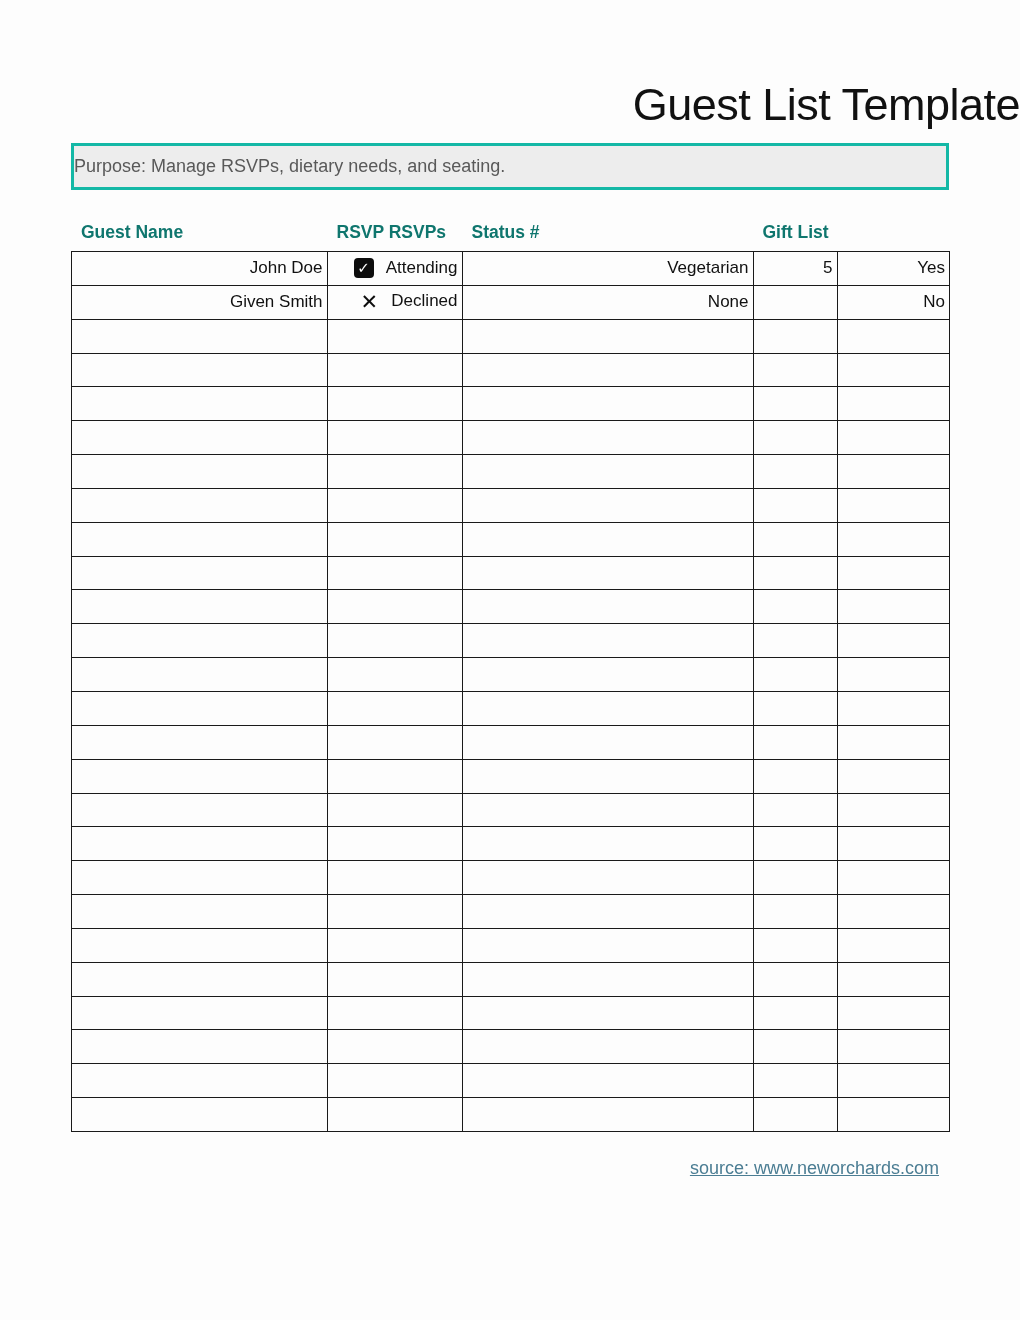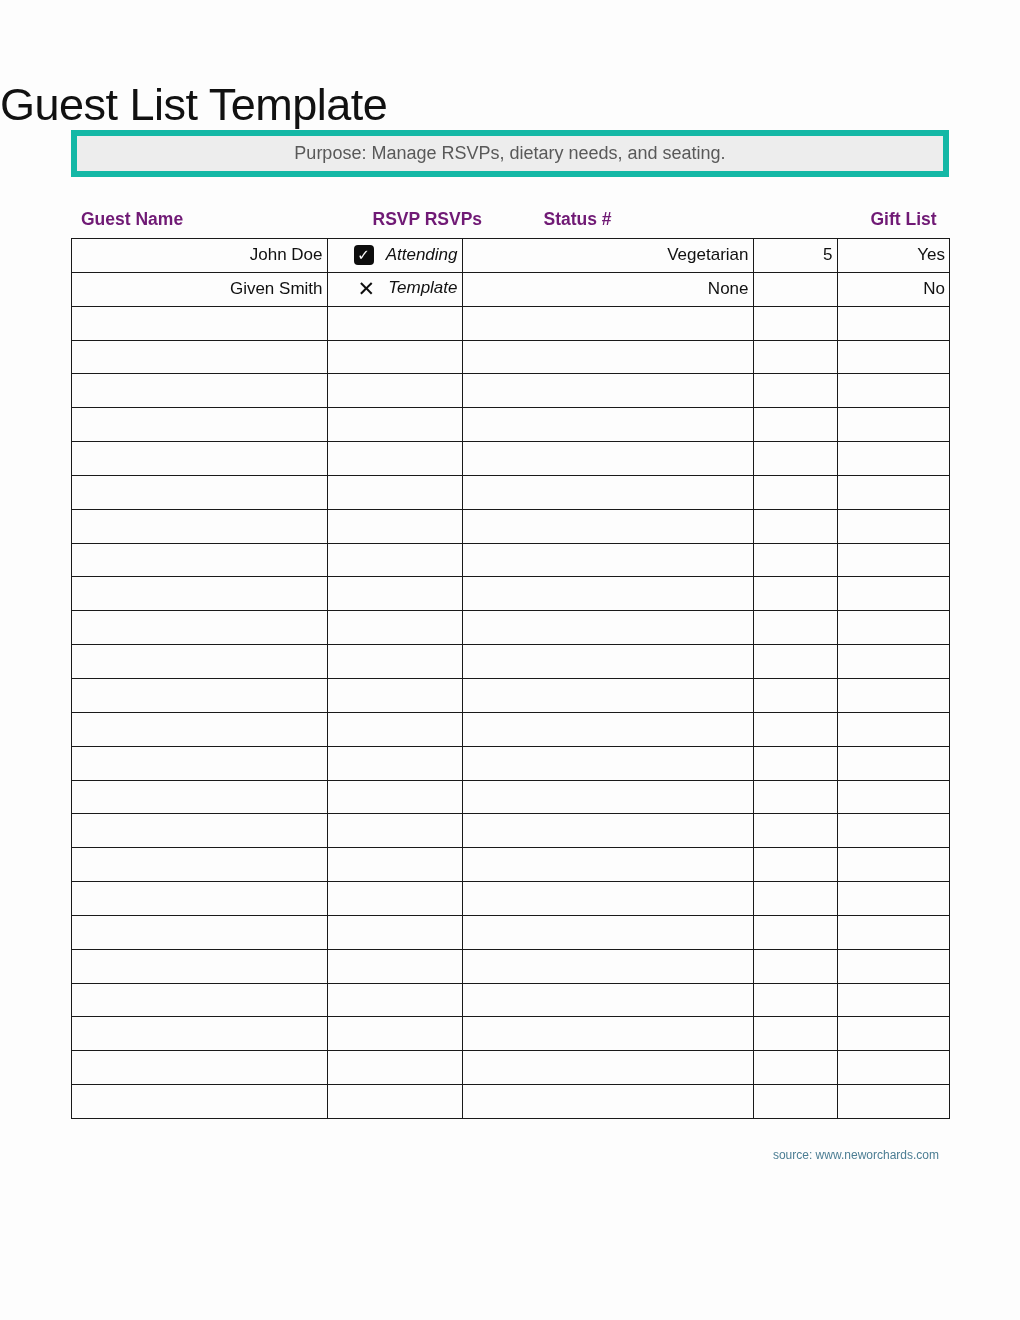--- a/index.html
+++ b/index.html
@@ -20,7 +20,7 @@
     font-weight: 500;
     line-height: 50px;
     letter-spacing: -0.5px;
-    text-align: left;
+    text-align: right;
     color: #111;
   }
 

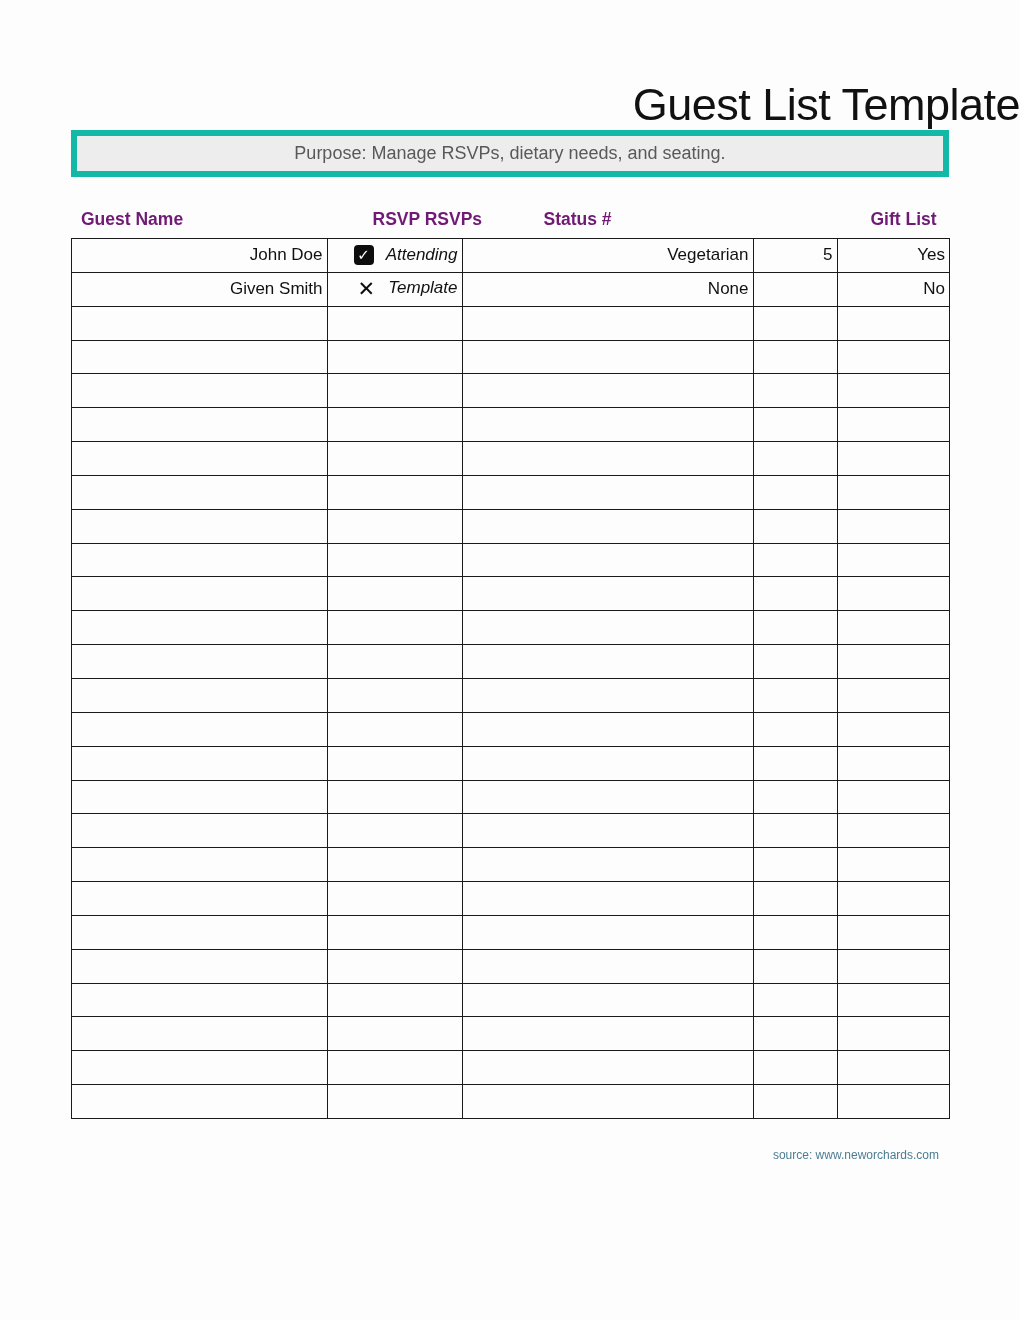--- a/index.html
+++ b/index.html
@@ -25,12 +25,13 @@
   }
 
   .purpose-banner {
+    margin-top: 13px;
     height: 47px;
     background: #ededed;
-    border: 6px solid #14b8a6;
+    border: 3px solid #14b8a6;
     display: flex;
     align-items: center;
-    justify-content: center;
+    justify-content: flex-start;
   }
   .purpose-banner .purpose-text {
     font-size: 18px;

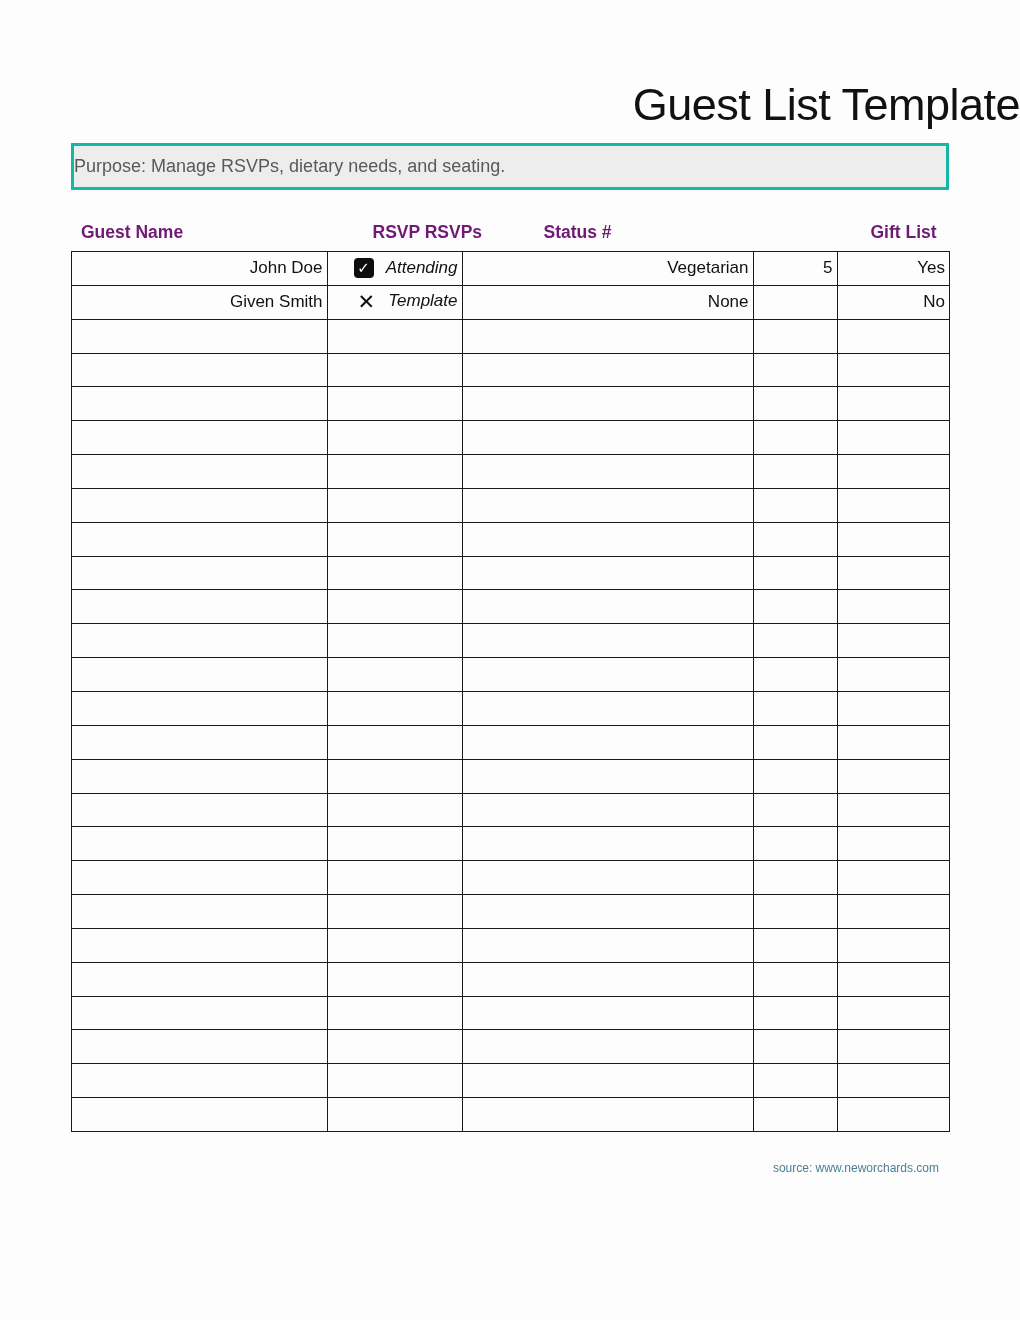--- a/index.html
+++ b/index.html
@@ -44,9 +44,8 @@
     grid-template-columns: 255.5px 135px 291px 84px 112px;
     font-size: 17.5px;
     font-weight: 700;
-    color: #701a75;
+    color: #0f766e;
     line-height: 21px;
-    gap: 36px;
   }
   .col-headers .col-header { padding-left: 10px; }
 

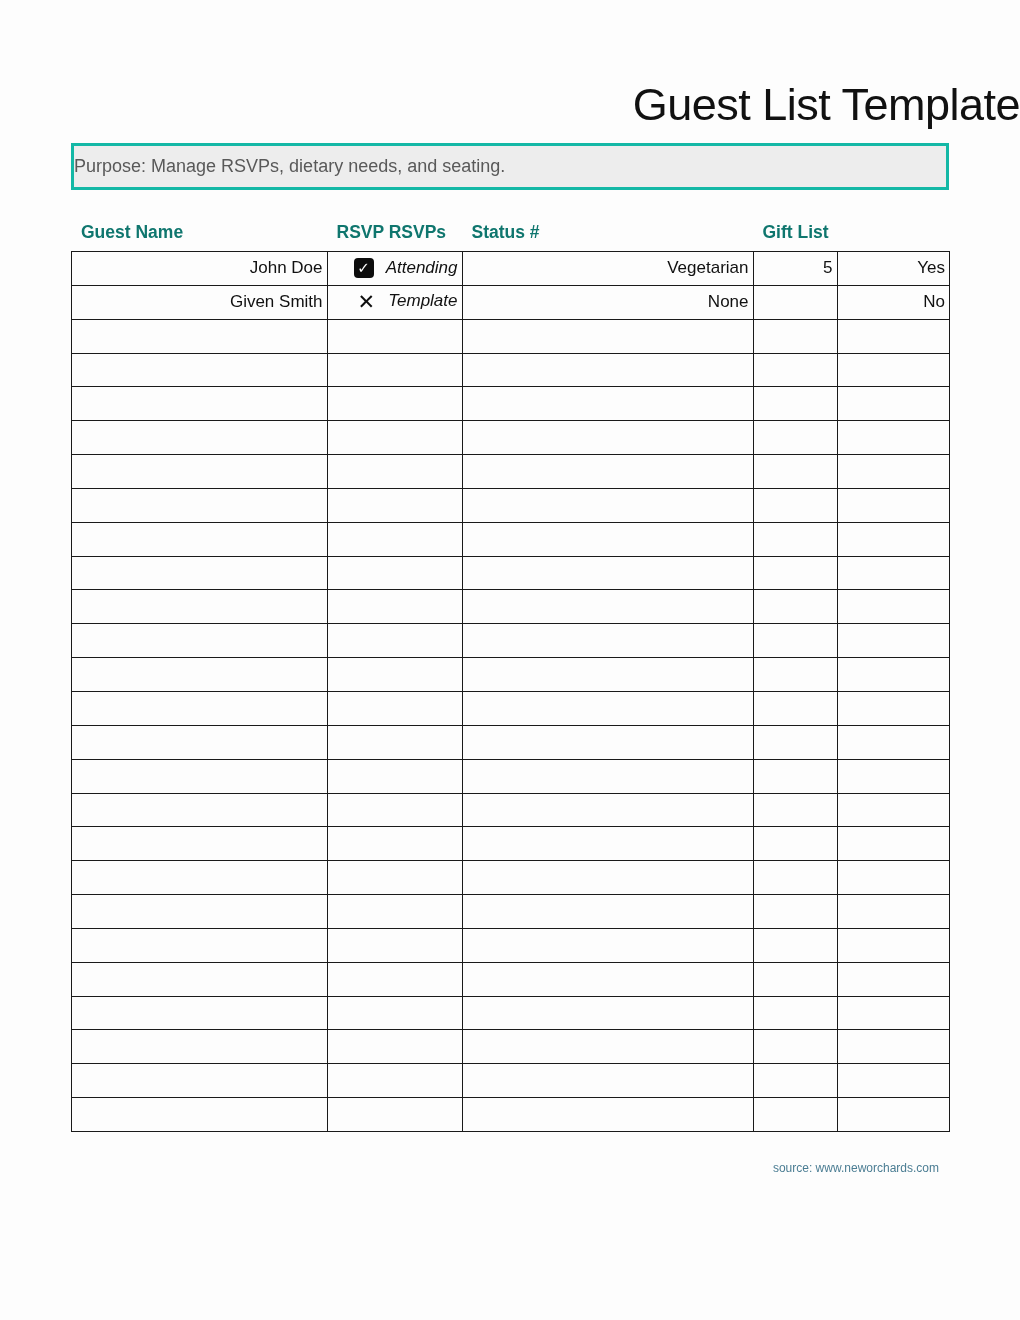--- a/index.html
+++ b/index.html
@@ -67,7 +67,7 @@
     white-space: nowrap;
   }
   td.rsvp-cell { padding-left: 8px; }
-  .rsvp-wrap { display: inline-flex; align-items: center; gap: 12px; font-style: italic; }
+  .rsvp-wrap { display: inline-flex; align-items: center; gap: 12px; }
 
   .rsvp-icon { display: inline-flex; align-items: center; justify-content: center; }
   .rsvp-icon.checkbox-checked {

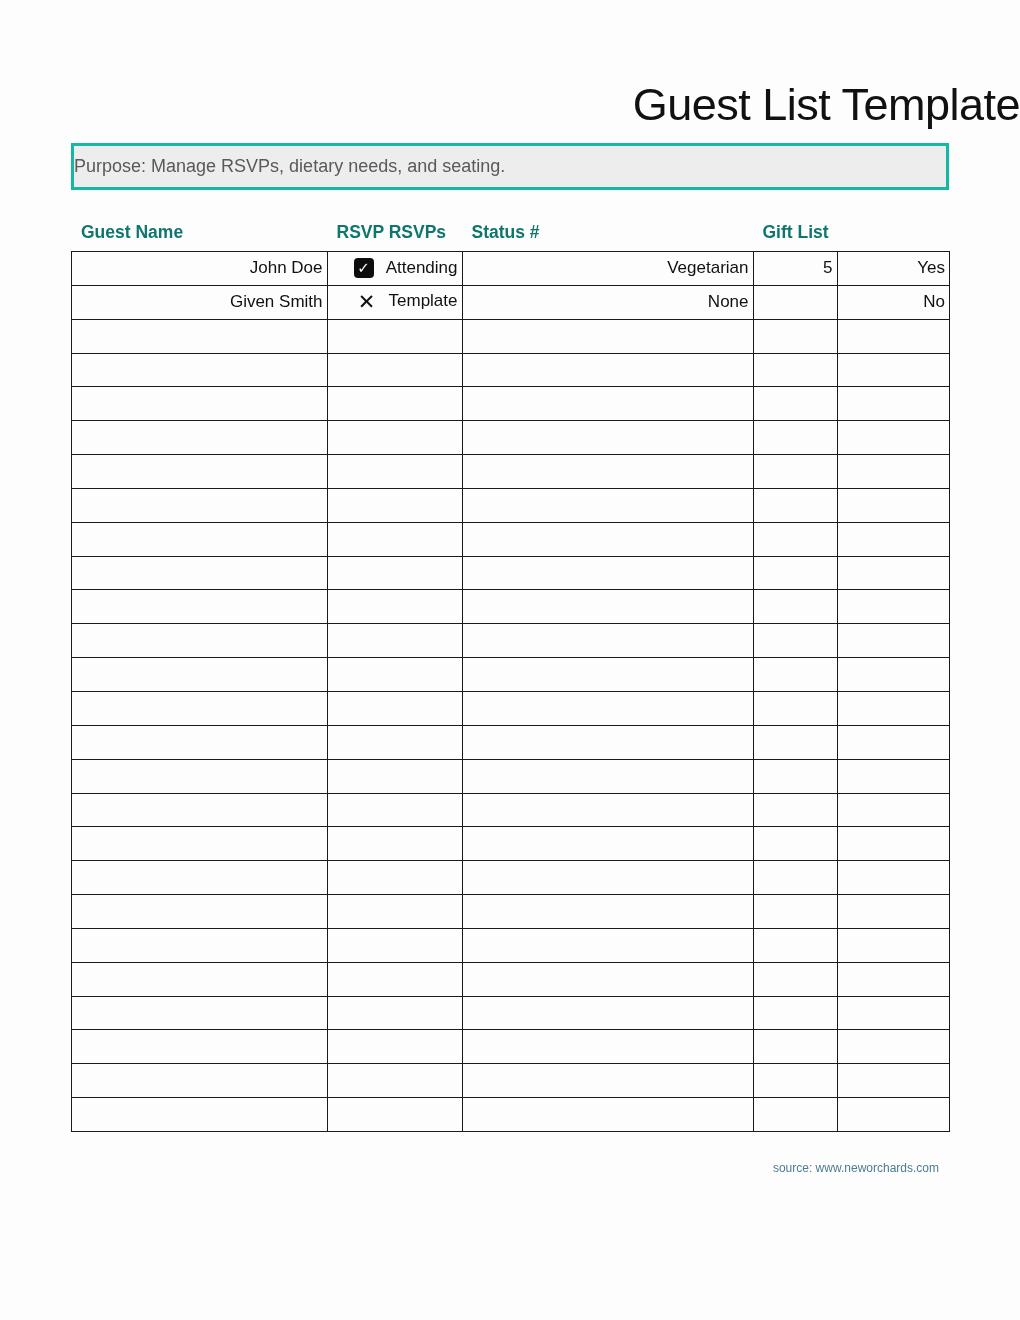--- a/index.html
+++ b/index.html
@@ -143,7 +143,7 @@
           <td class="rsvp-cell">
             <span class="rsvp-wrap">
               <span class="rsvp-icon x-mark"></span>
-              <span>Template</span>
+              <span>Declined</span>
             </span>
           </td>
           <td>None</td>

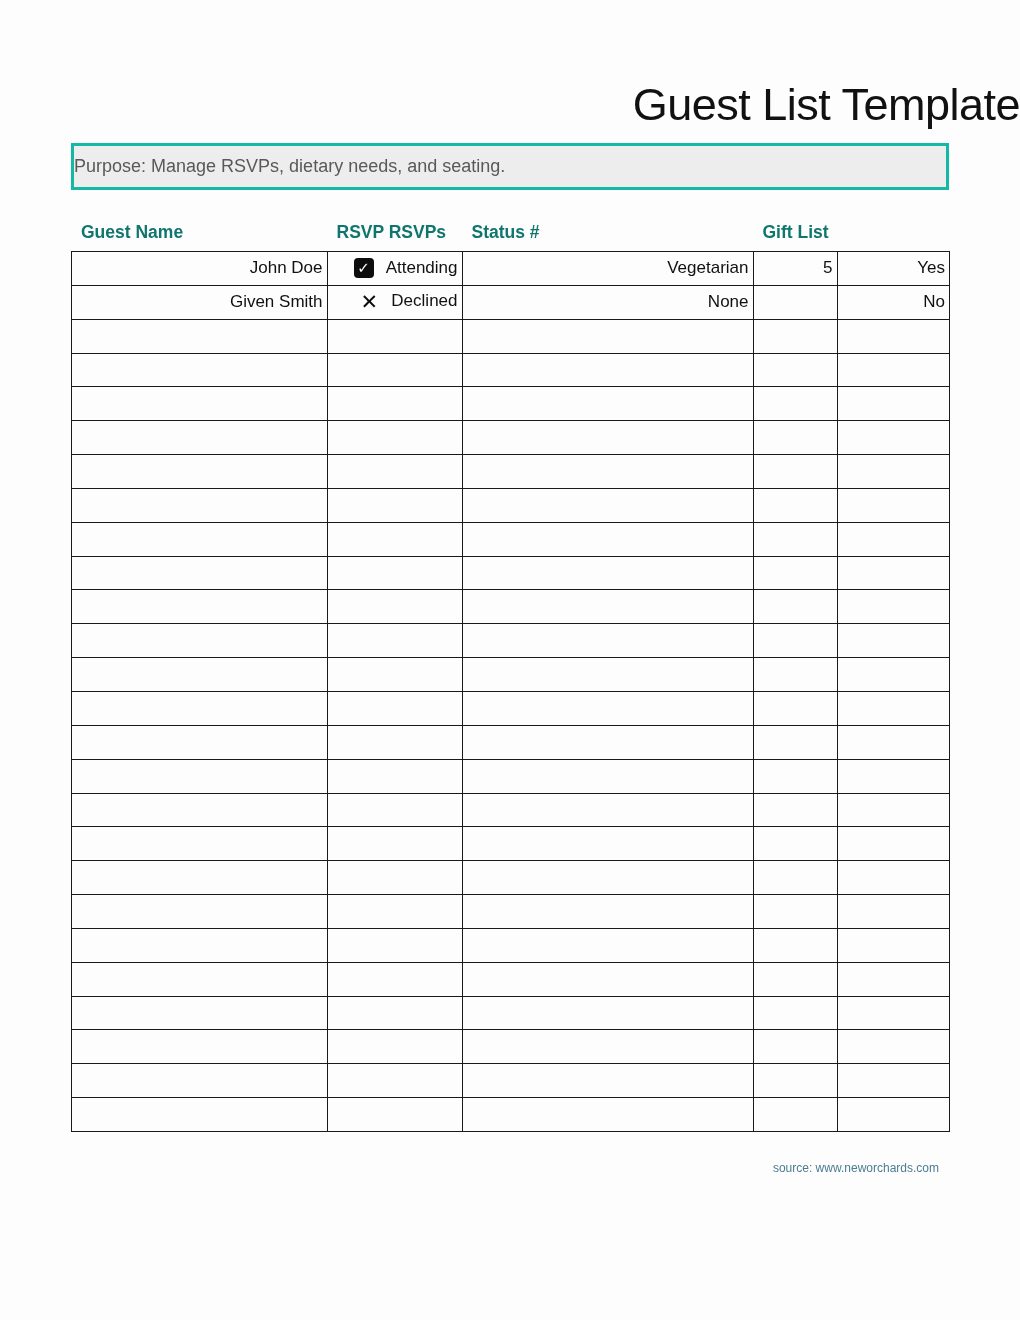--- a/index.html
+++ b/index.html
@@ -94,8 +94,9 @@
     padding-right: 10px;
   }
   .source-link {
-    font-size: 12px;
+    font-size: 18px;
     color: #4b7d93;
+    text-decoration: underline;
     cursor: pointer;
   }
 </style>

